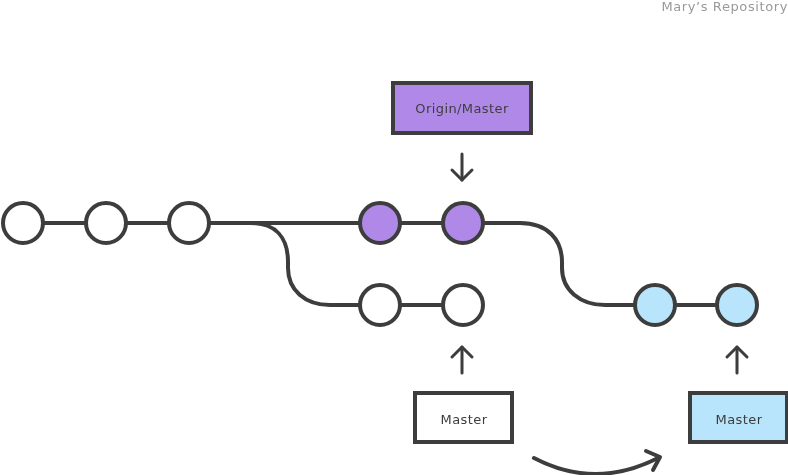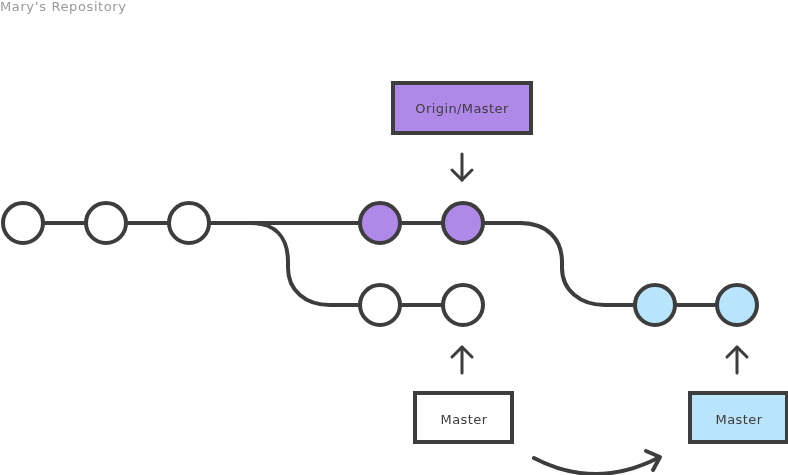--- a/index.html
+++ b/index.html
@@ -5,7 +5,7 @@
     html, body { margin: 0; padding: 0; background: #ffffff; }
     body { width: 788px; height: 475px; position: relative; overflow: hidden;
            font-family: "DejaVu Sans", sans-serif; }
-    .title { position: absolute; left: 0; width: 788px; top: -1px; text-align: left;
+    .title { position: absolute; left: 0; width: 788px; top: -1px; text-align: right;
              font-size: 13px; letter-spacing: 0.6px; color: #9a9a9a; }
     svg { position: absolute; left: 0; top: 0; }
     .lbl { font-family: "DejaVu Sans", sans-serif; font-size: 13px; letter-spacing: 0.4px; fill: #3d3d3d; }

